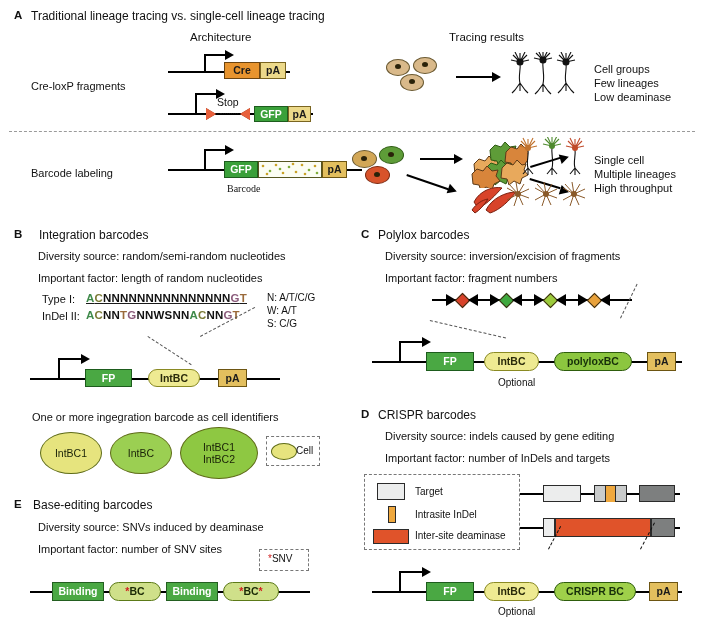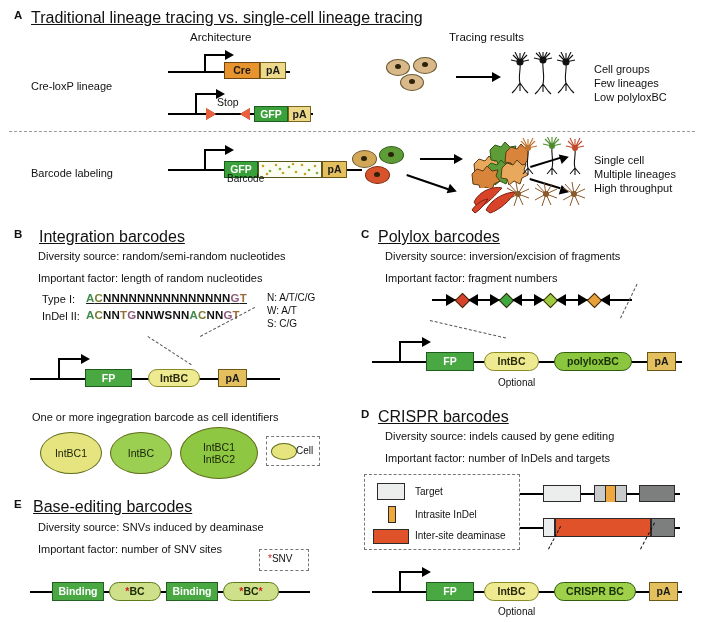--- a/index.html
+++ b/index.html
@@ -8,7 +8,7 @@
        color:#1a1a1a;overflow:hidden;-webkit-font-smoothing:antialiased;}
   .abs{position:absolute;}
   .panel-letter{font-size:11.5px;font-weight:600;color:#111;}
-  .panel-title{font-size:16px;color:#111;text-decoration:underline;}
+  .panel-title{font-size:12px;color:#111;}
   .body-line{font-size:11px;color:#111;white-space:nowrap;}
   .small-lbl{font-size:11px;color:#111;white-space:nowrap;}
   .tiny-lbl{font-size:10px;color:#111;white-space:nowrap;}

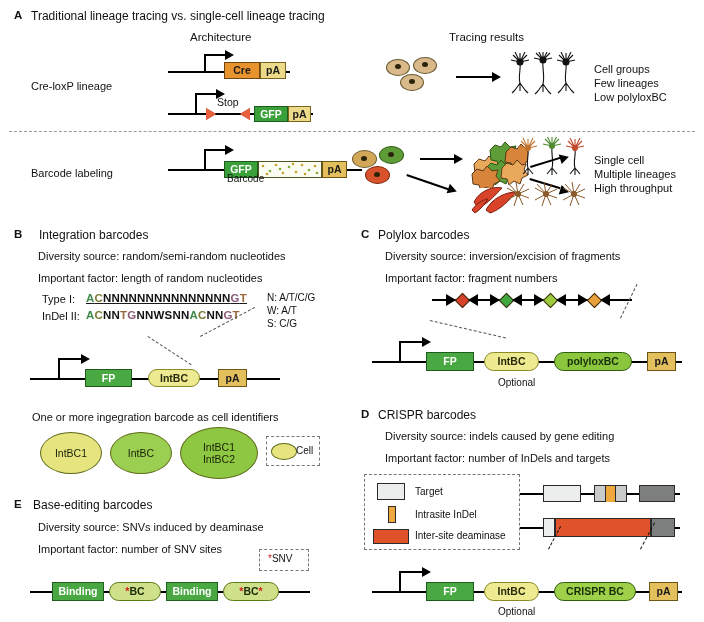--- a/index.html
+++ b/index.html
@@ -98,7 +98,7 @@
 <div class="abs hdr" style="left:190px;top:31px;">Architecture</div>
 <div class="abs hdr" style="left:449px;top:31px;">Tracing results</div>
 
-<div class="abs small-lbl" style="left:31px;top:80px;">Cre-loxP lineage</div>
+<div class="abs small-lbl" style="left:31px;top:80px;">Cre-loxP fragments</div>
 
 <div class="abs" style="left:168px;top:46px;width:122px;height:32px;">
   <div class="abs dna-line" style="left:0px;top:25px;width:122px;"></div>

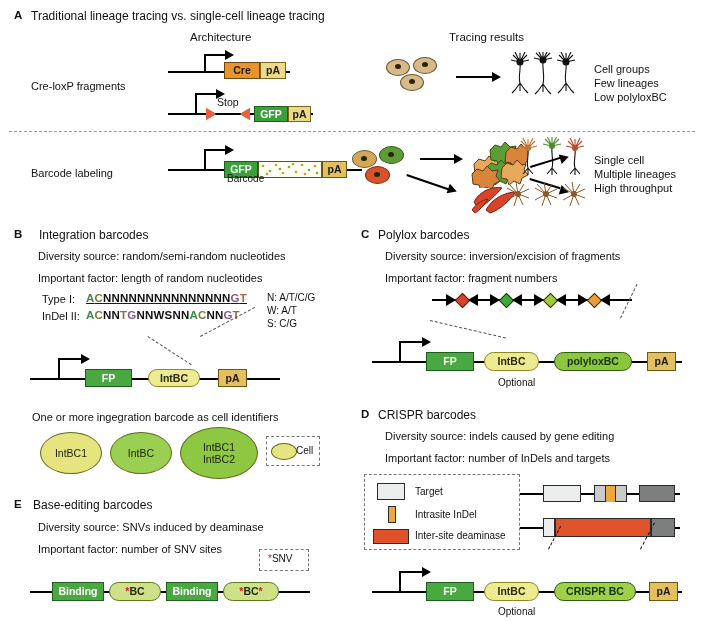--- a/index.html
+++ b/index.html
@@ -163,7 +163,7 @@
 
 <div class="abs body-line" style="left:594px;top:63px;">Cell groups</div>
 <div class="abs body-line" style="left:594px;top:77px;">Few lineages</div>
-<div class="abs body-line" style="left:594px;top:91px;">Low polyloxBC</div>
+<div class="abs body-line" style="left:594px;top:91px;">Low deaminase</div>
 
 <div class="abs divider" style="left:9px;top:131px;width:686px;"></div>
 

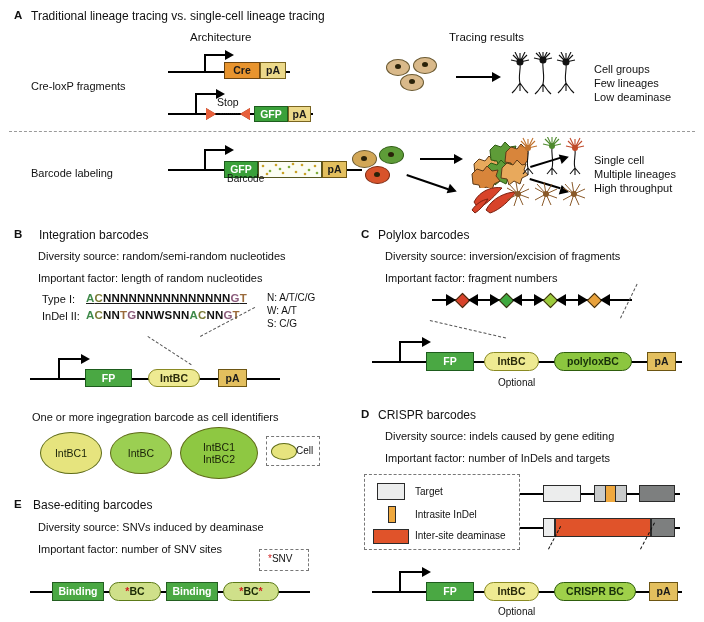--- a/index.html
+++ b/index.html
@@ -199,7 +199,7 @@
 </div>
 <div class="abs gbox pa2" style="left:322px;top:161px;width:25px;height:17px;">pA</div>
 <div class="abs dna-line" style="left:347px;top:169px;width:15px;"></div>
-<div class="abs tiny-lbl" style="left:227px;top:173px;">Barcode</div>
+<div class="abs tiny-lbl" style="left:227px;top:183px;font-family:Liberation Serif, serif;">Barcode</div>
 
 <div class="abs" style="left:352px;top:146px;width:62px;height:42px;">
   <div class="cellblob" style="left:0px;top:4px;width:23px;height:16px;background:#d2a757;"></div>

